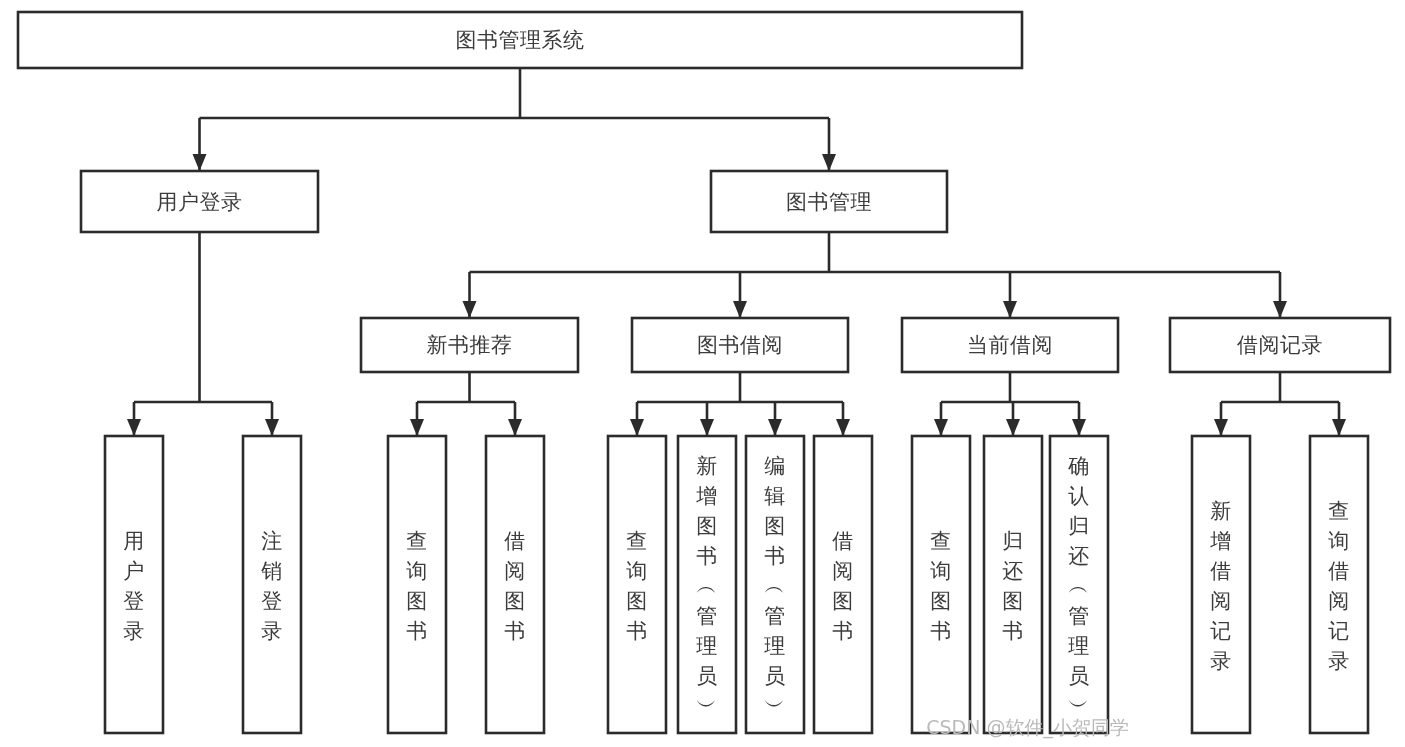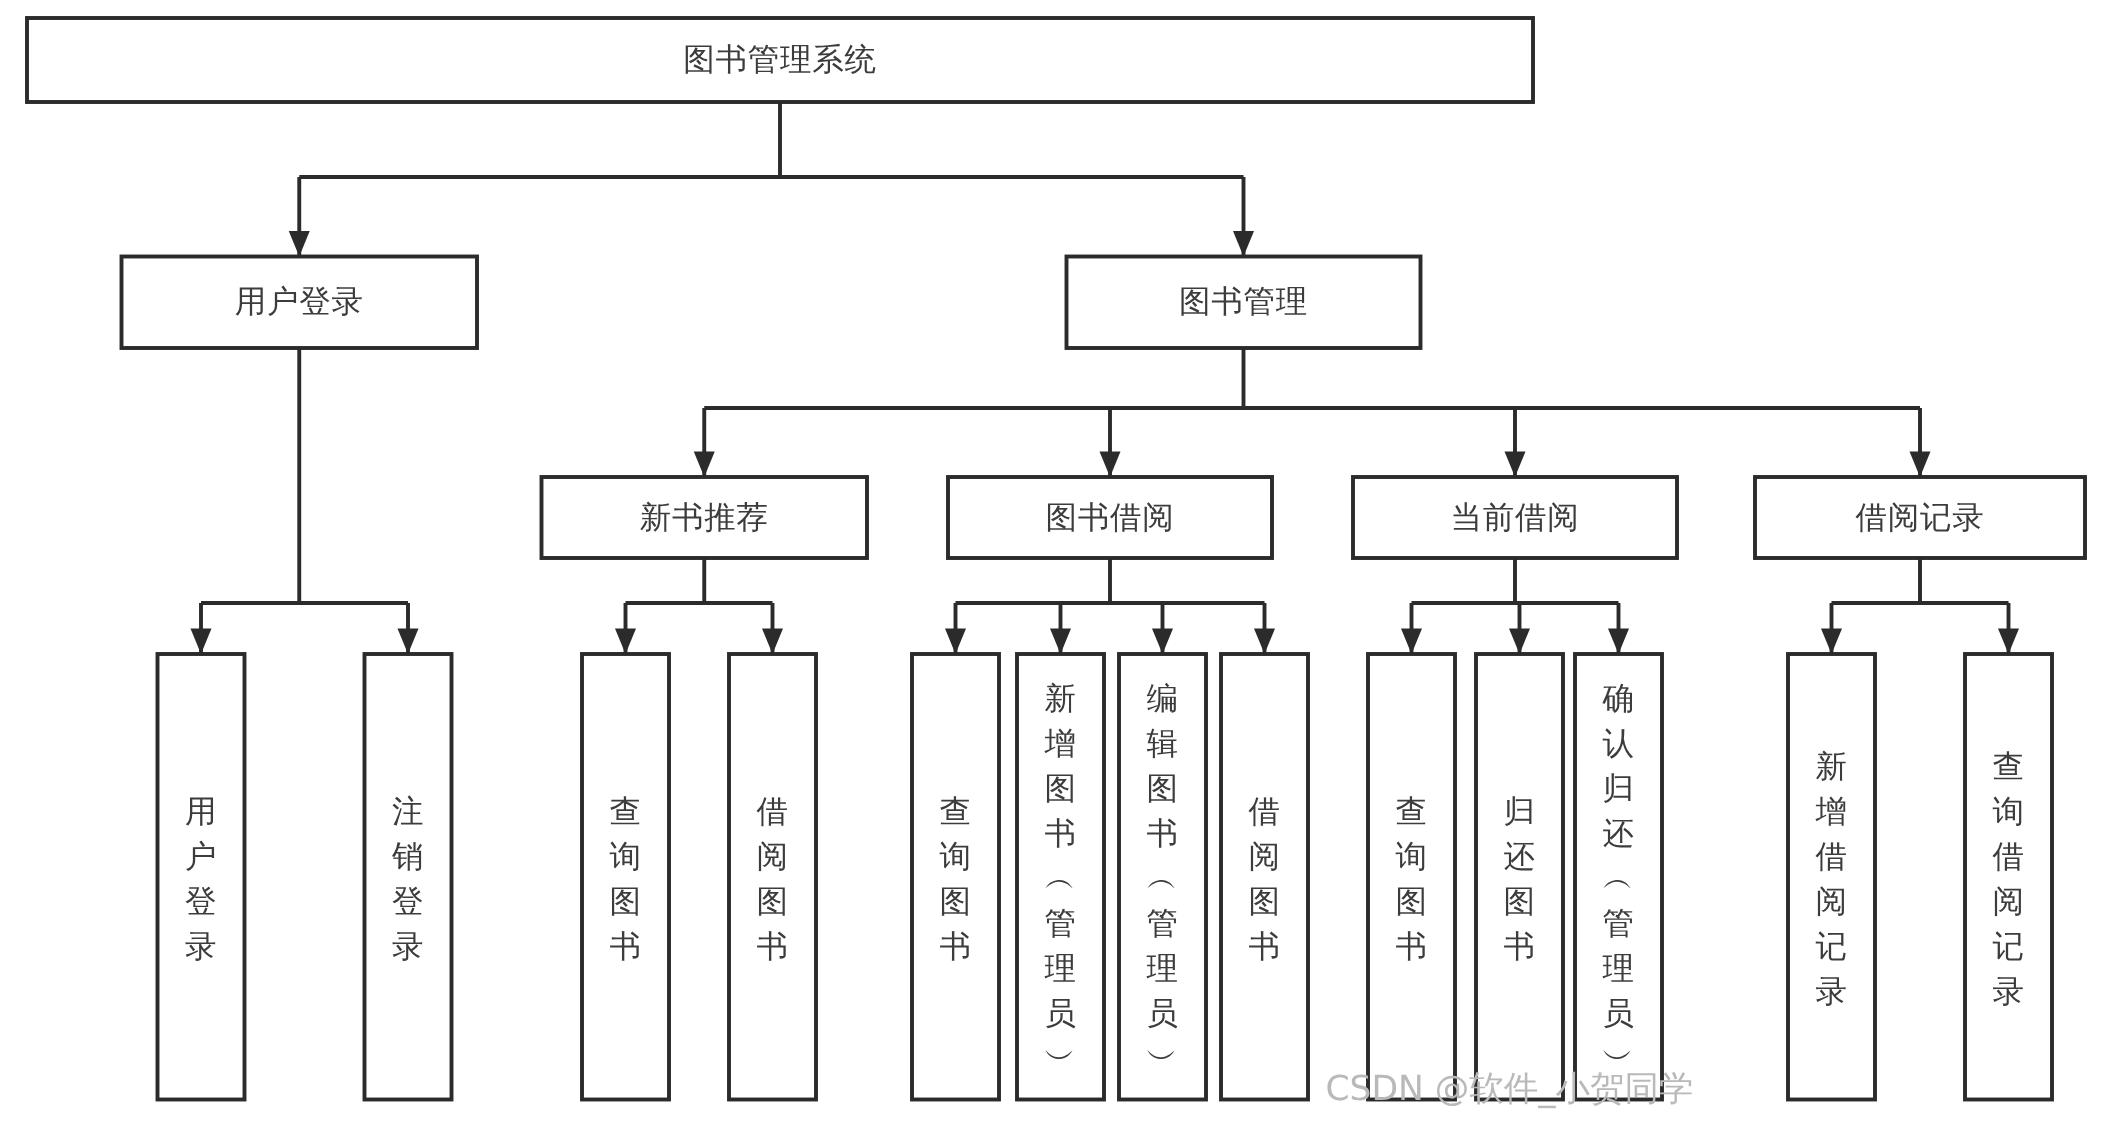--- a/index.html
+++ b/index.html
@@ -62,7 +62,7 @@
     right: 12px;
     bottom: 6px;
     font-family: "DejaVu Sans", "Liberation Sans", sans-serif;
-    font-size: 23px;
+    font-size: 19px;
     color: #b9b9b9;
     white-space: nowrap;
     user-select: none;

